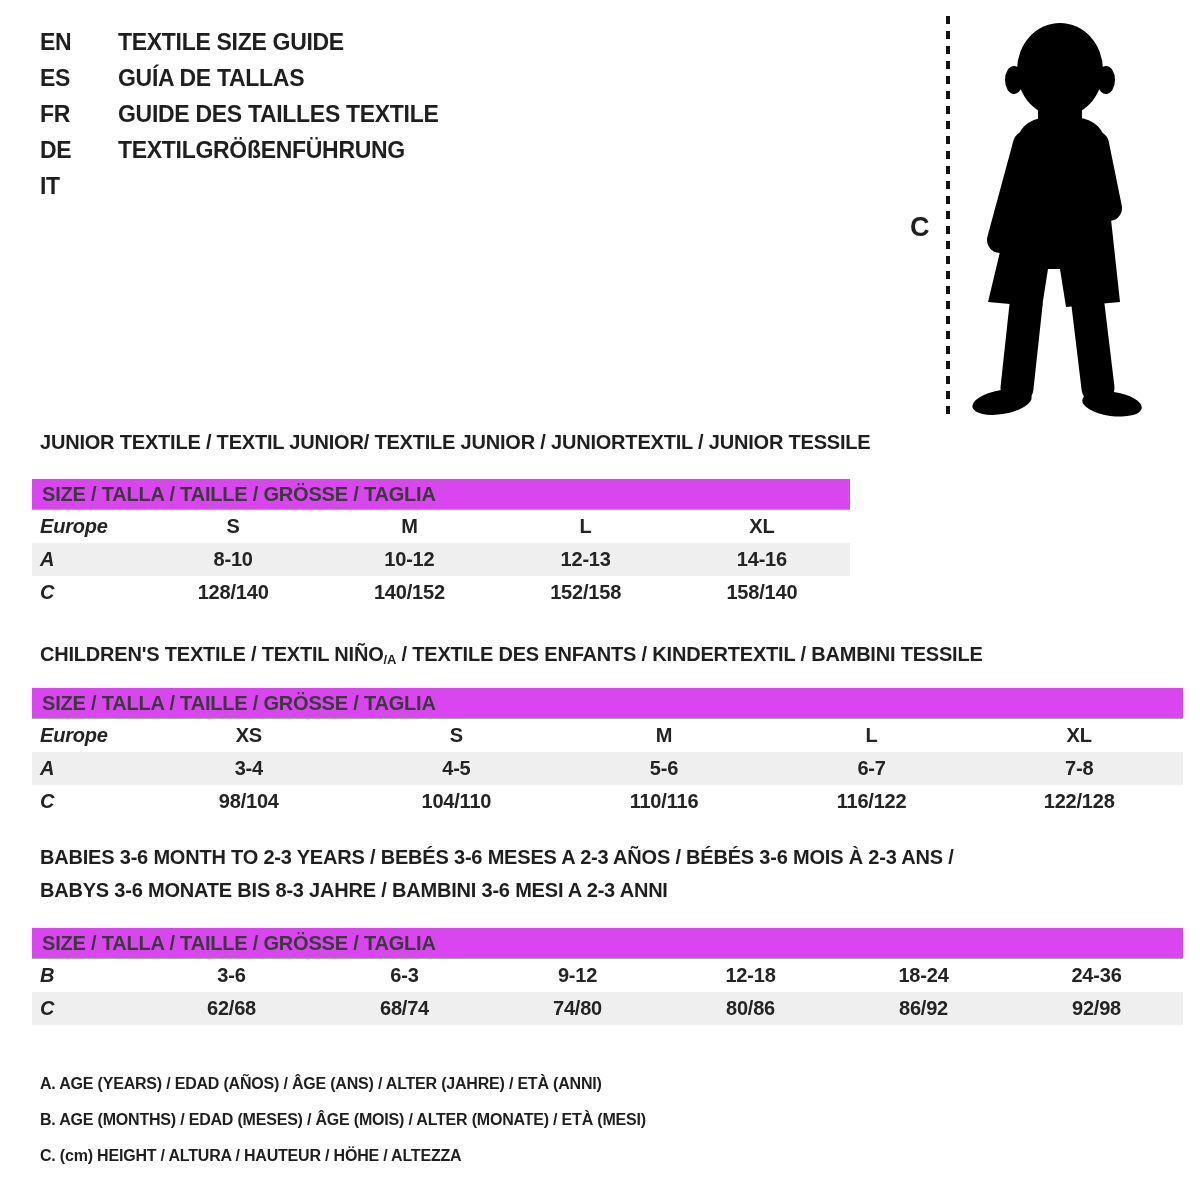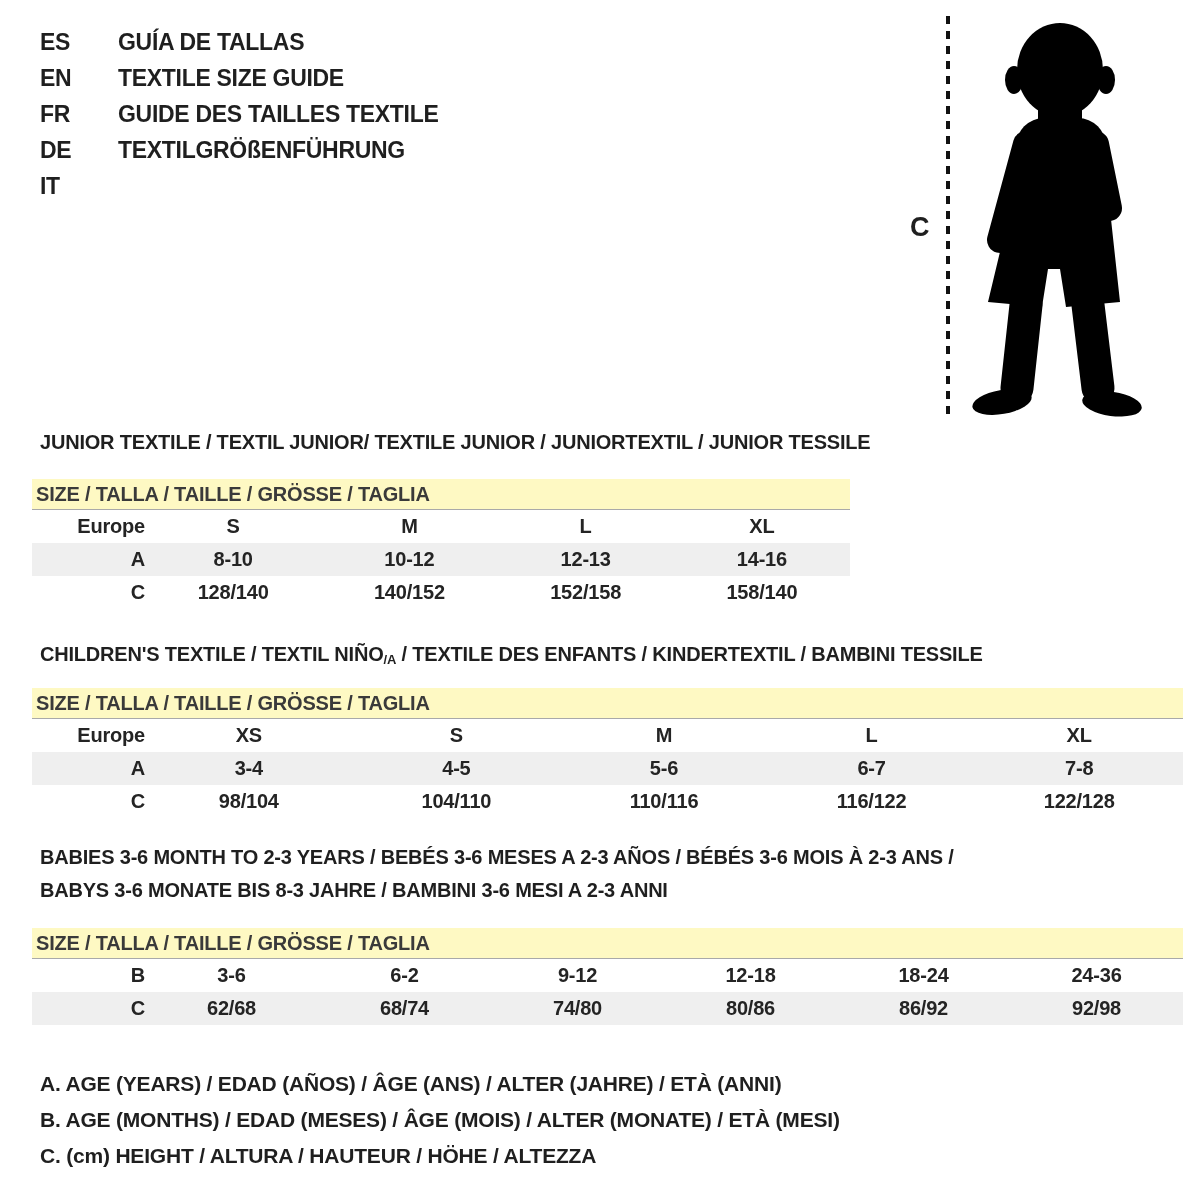--- a/index.html
+++ b/index.html
@@ -58,12 +58,12 @@
 
 <div class="lang-block">
   <div class="lang-row">
+    <span class="lang-code">EN</span>
+    <span class="lang-label">TEXTILE SIZE GUIDE</span>
+  </div>
+  <div class="lang-row">
     <span class="lang-code">ES</span>
     <span class="lang-label">GUÍA DE TALLAS</span>
-  </div>
-  <div class="lang-row">
-    <span class="lang-code">EN</span>
-    <span class="lang-label">TEXTILE SIZE GUIDE</span>
   </div>
   <div class="lang-row">
     <span class="lang-code">FR</span>

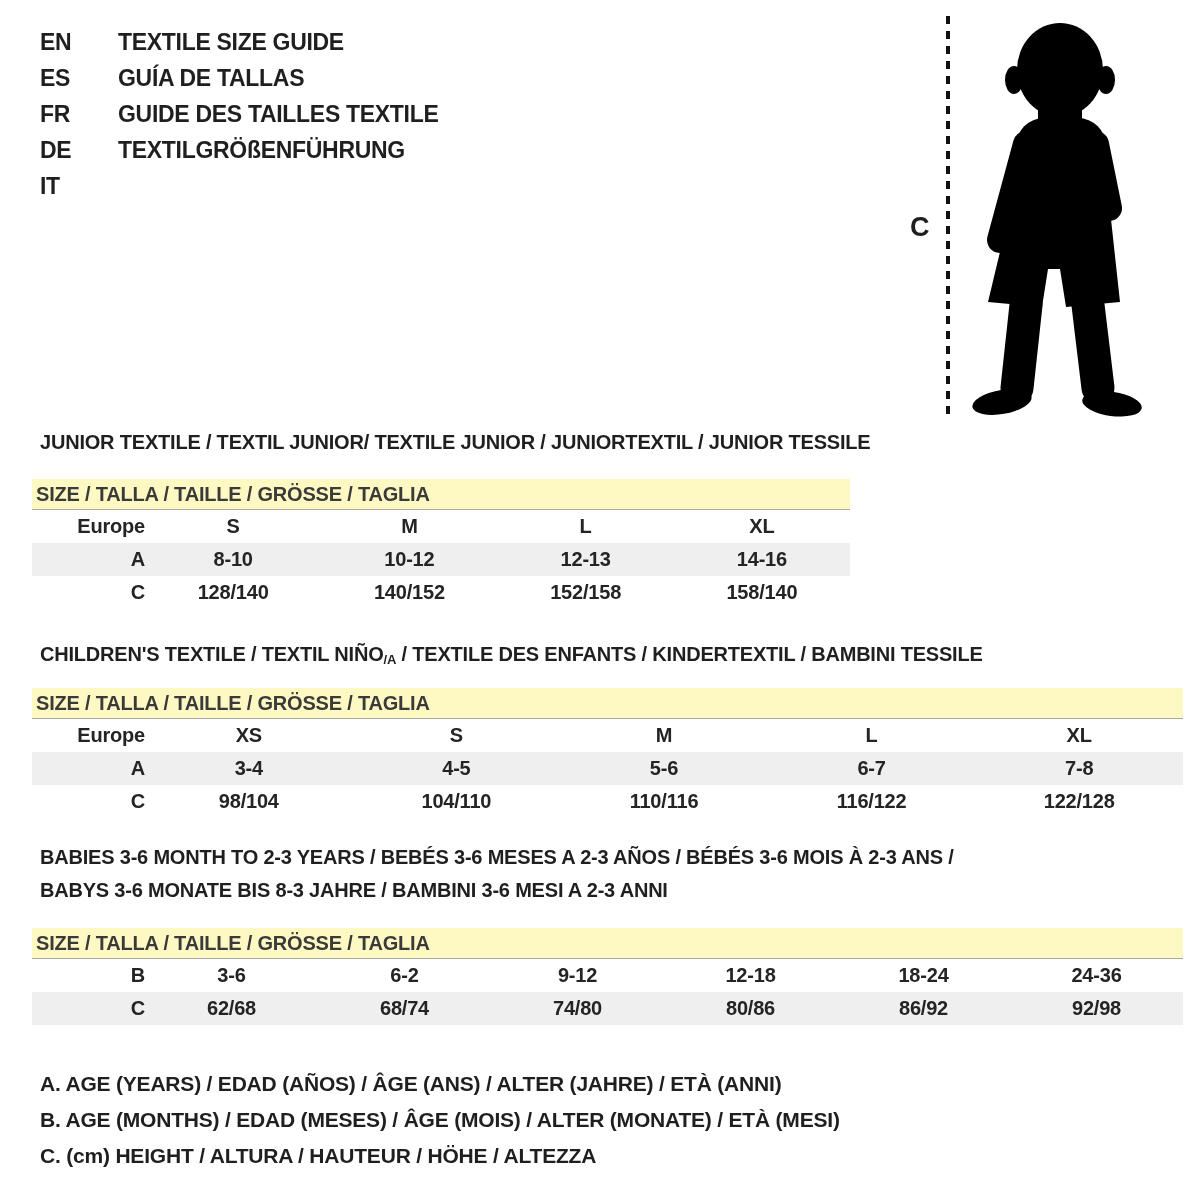--- a/index.html
+++ b/index.html
@@ -33,9 +33,9 @@
   .table-block { position:absolute; left:32px; }
   .size-bar {
     height:31px; line-height:31px;
-    background:#fef9c3; color:#3a3a3a;
+    background:#d946ef; color:#3a3a3a;
     font-size:20px; letter-spacing:-0.2px;
-    padding-left:4px;
+    padding-left:10px;
     border-bottom:1px solid #a9a9a9;
     white-space:nowrap;
   }

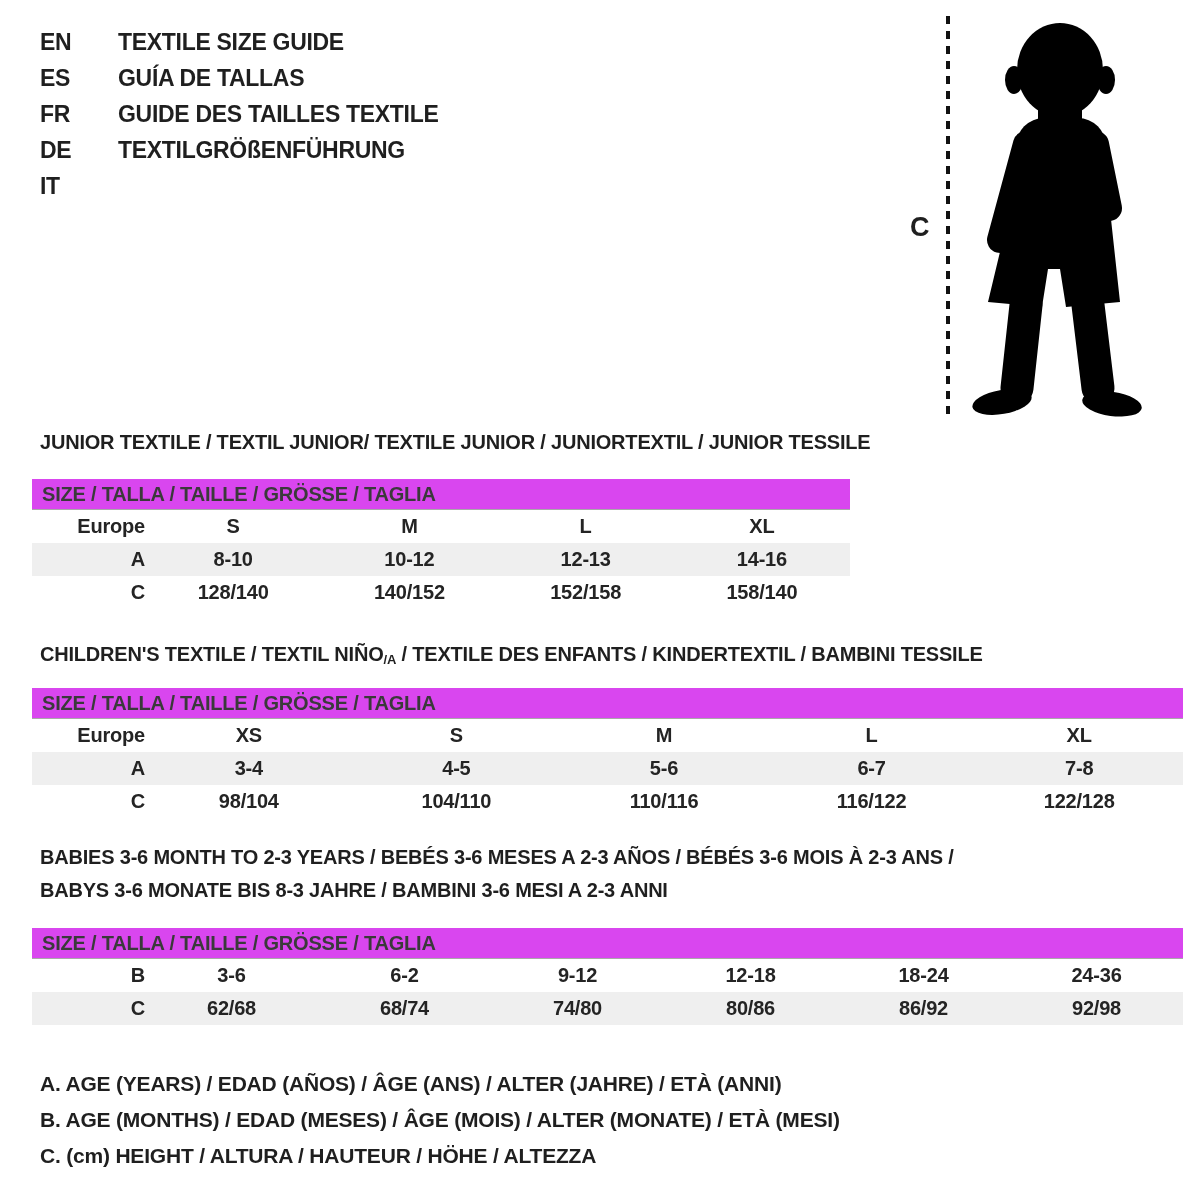--- a/index.html
+++ b/index.html
@@ -46,7 +46,7 @@
     font-size:20px; font-weight:700; letter-spacing:-0.2px;
     color:#242424;
   }
-  table.size-table td.rowlabel { text-align:right; padding-left:8px; }
+  table.size-table td.rowlabel { text-align:left; padding-left:8px;font-style:italic; }
   table.size-table tr.shaded { background:#efefef; }
 
   

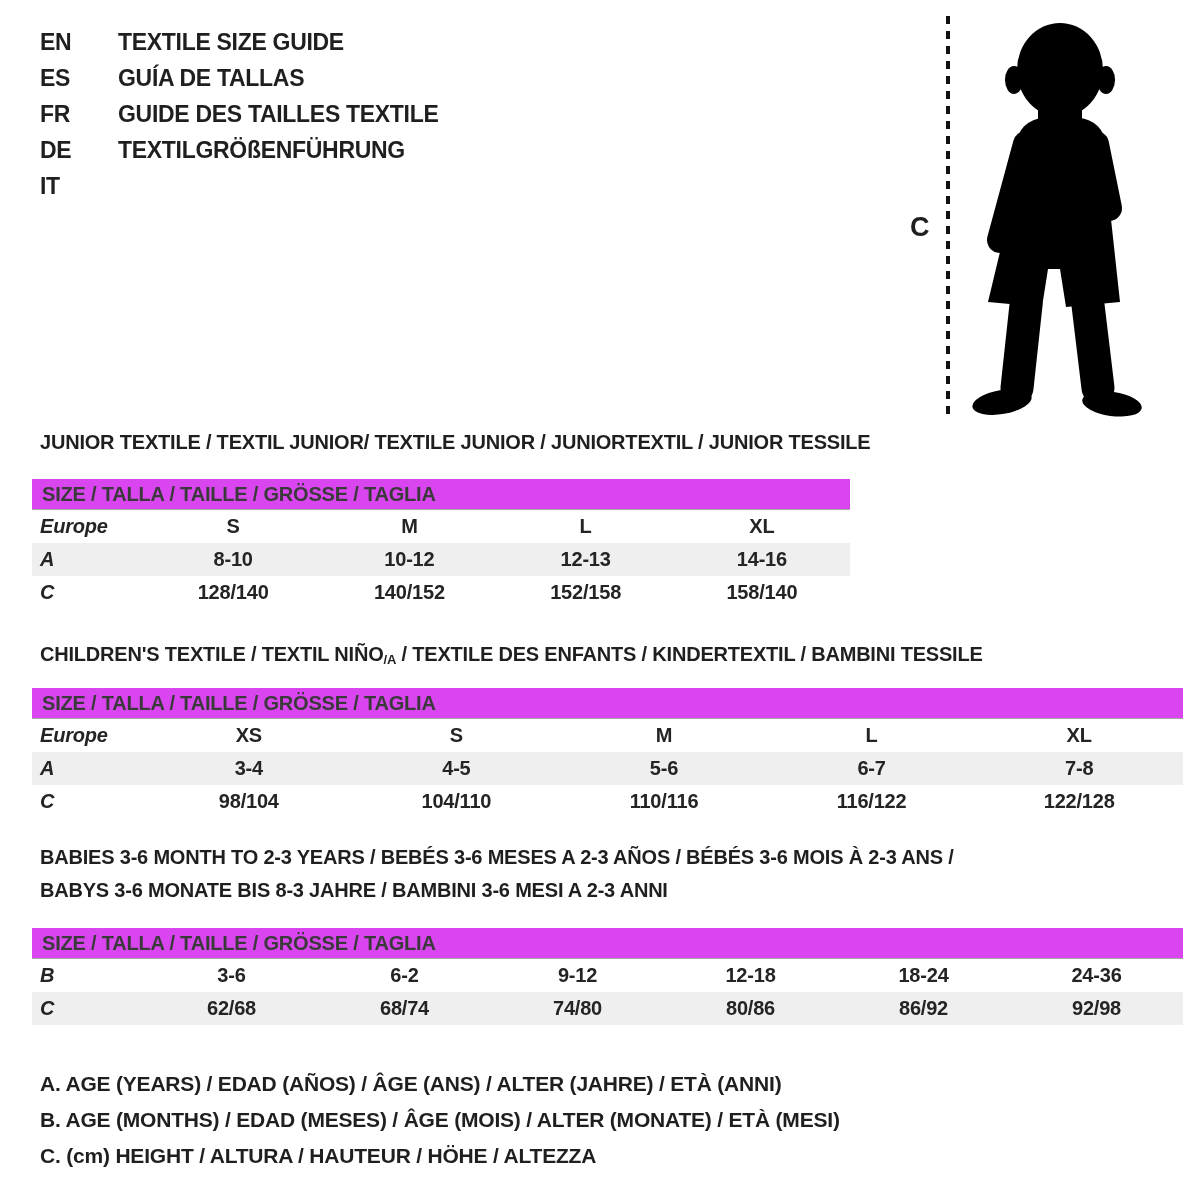--- a/index.html
+++ b/index.html
@@ -193,7 +193,7 @@
         <tr>
           <td class="rowlabel">B</td>
           <td>3-6</td>
-          <td>6-2</td>
+          <td>6-3</td>
           <td>9-12</td>
           <td>12-18</td>
           <td>18-24</td>

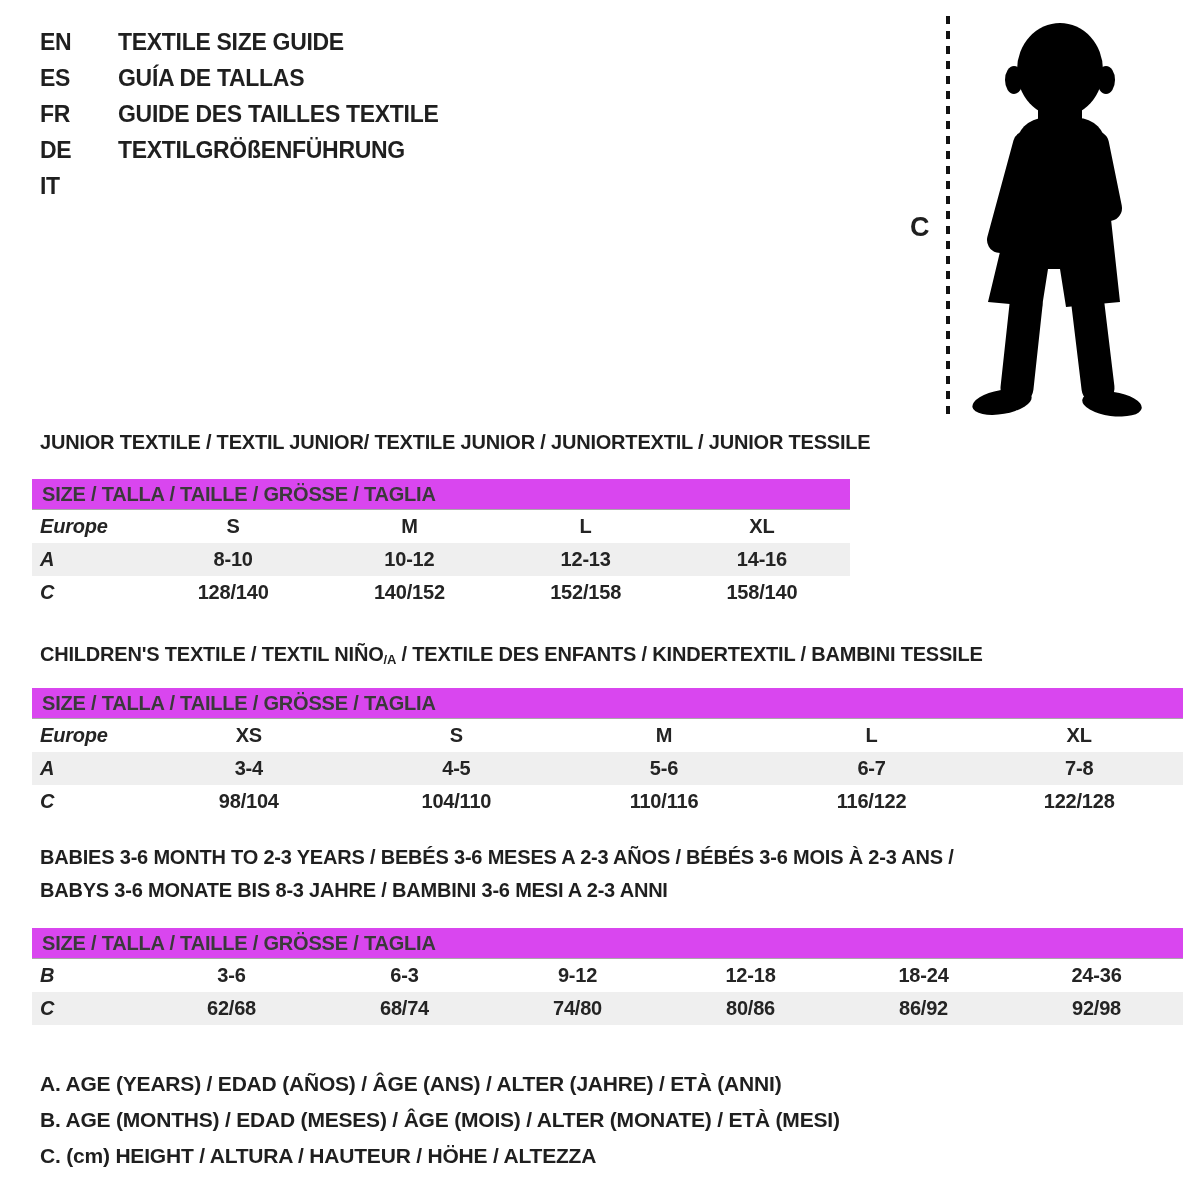--- a/index.html
+++ b/index.html
@@ -51,7 +51,7 @@
 
   
   .legend-block { position:absolute; left:40px; top:1066px; }
-  .legend-line { font-size:21px; line-height:36px; letter-spacing:-0.2px; white-space:nowrap; }
+  .legend-line { font-size:16px; line-height:36px; letter-spacing:-0.2px; white-space:nowrap; }
 </style>
 </head>
 <body>

